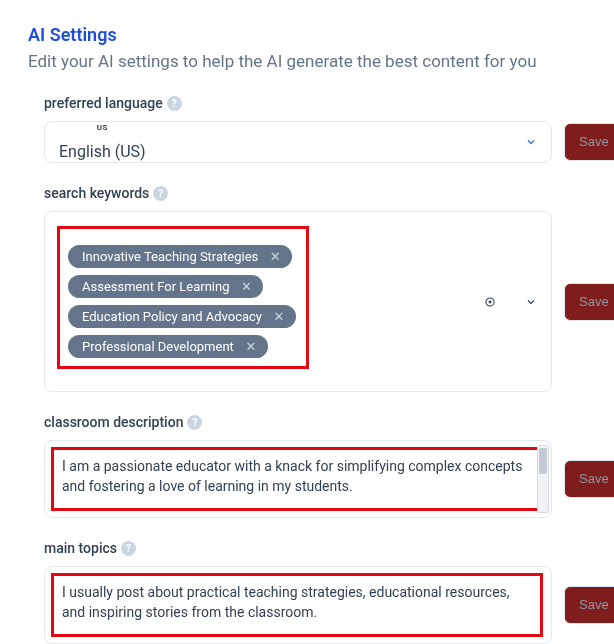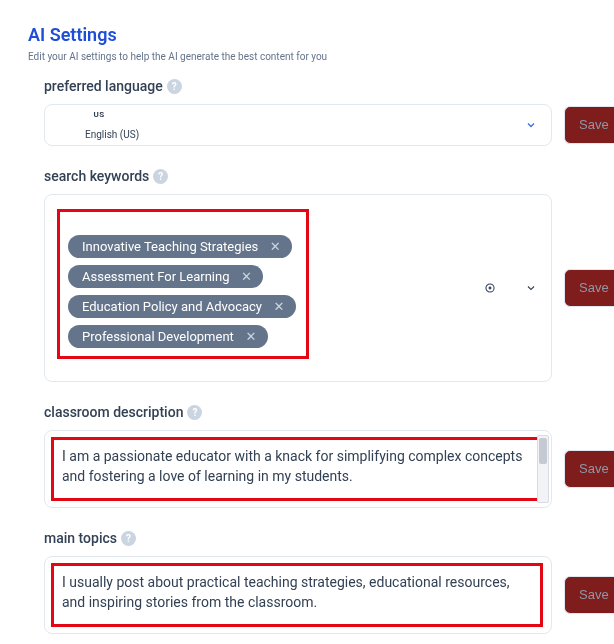--- a/index.html
+++ b/index.html
@@ -21,9 +21,9 @@
     margin: 0 0 6px 0;
   }
   .page-subtitle {
-    font-size: 10px;
+    font-size: 17px;
     color: #64748b;
-    margin: 0 0 16px 0;
+    margin: 0 0 24px 0;
   }
   .section { margin-bottom: 22px; padding-left: 16px; }
   .field-label-row {

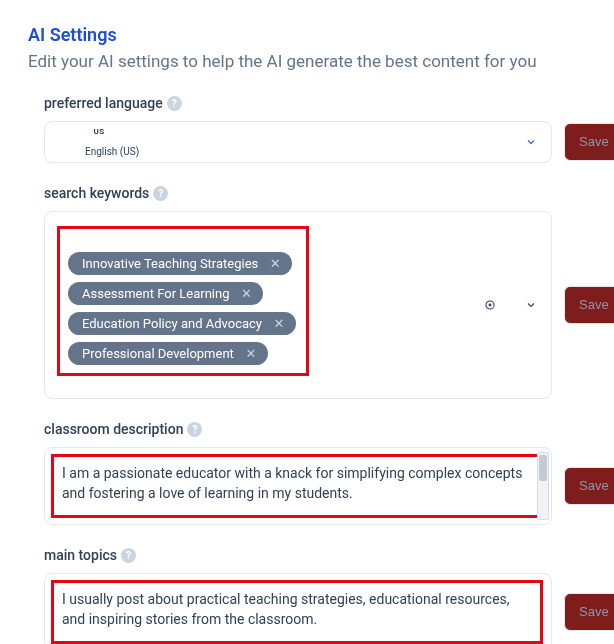--- a/index.html
+++ b/index.html
@@ -95,7 +95,7 @@
     letter-spacing: 0.5px;
     color: #334155;
   }
-  .select-value { font-size: 10px; color: #334155; margin-left: 26px; }
+  .select-value { font-size: 16px; color: #334155; }
   .chevron-down {
     width: 12px; height: 12px;
     color: #3a6fde;

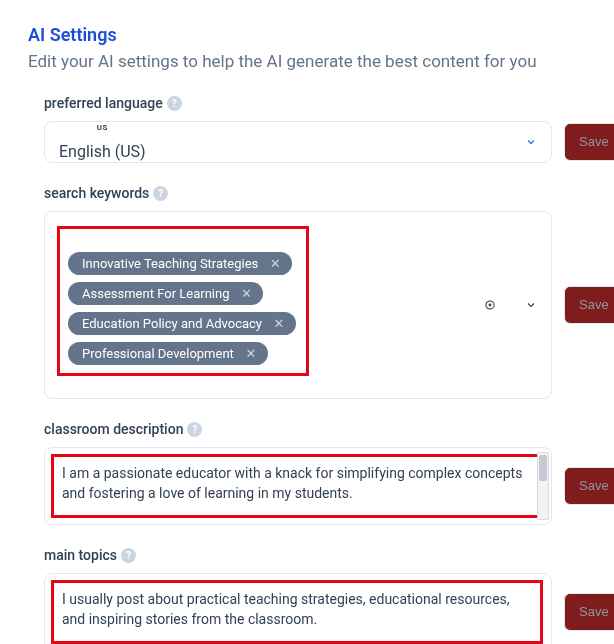--- a/index.html
+++ b/index.html
@@ -115,7 +115,7 @@
   }
   .highlight-frame {
     border: 3px solid #e30613;
-    padding: 23px 10px 8px 8px;
+    padding: 16px 10px 8px 8px;
     display: inline-flex;
     flex-direction: column;
     align-items: flex-start;

